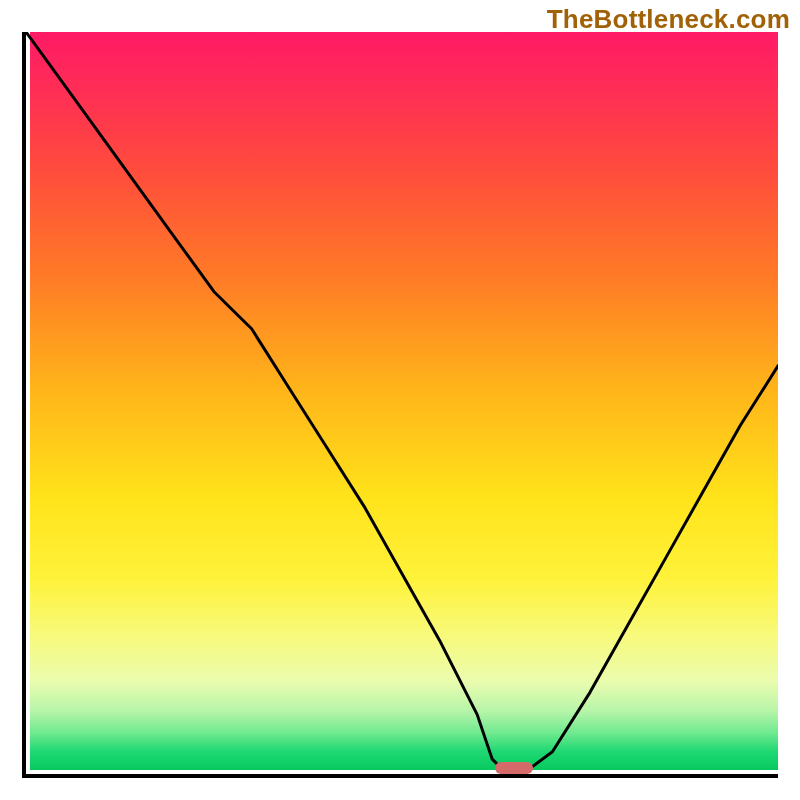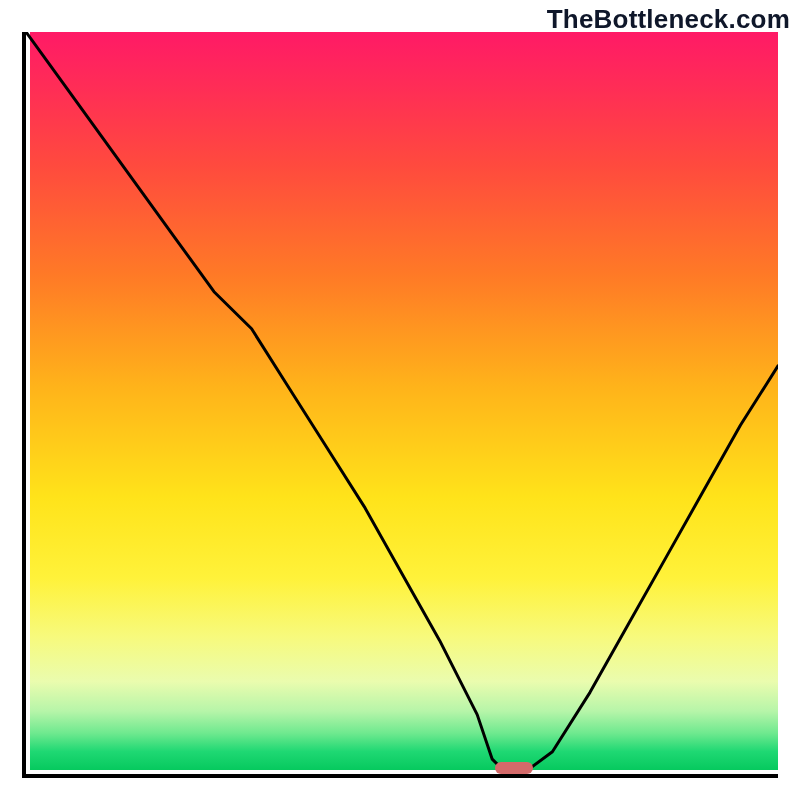--- a/index.html
+++ b/index.html
@@ -17,7 +17,7 @@
     font-family: Arial, Helvetica, sans-serif;
     font-size: 26px;
     font-weight: bold;
-    color: #0f172a;
+    color: #a16207;
     letter-spacing: 0.2px;
   }
   .plot-area {

